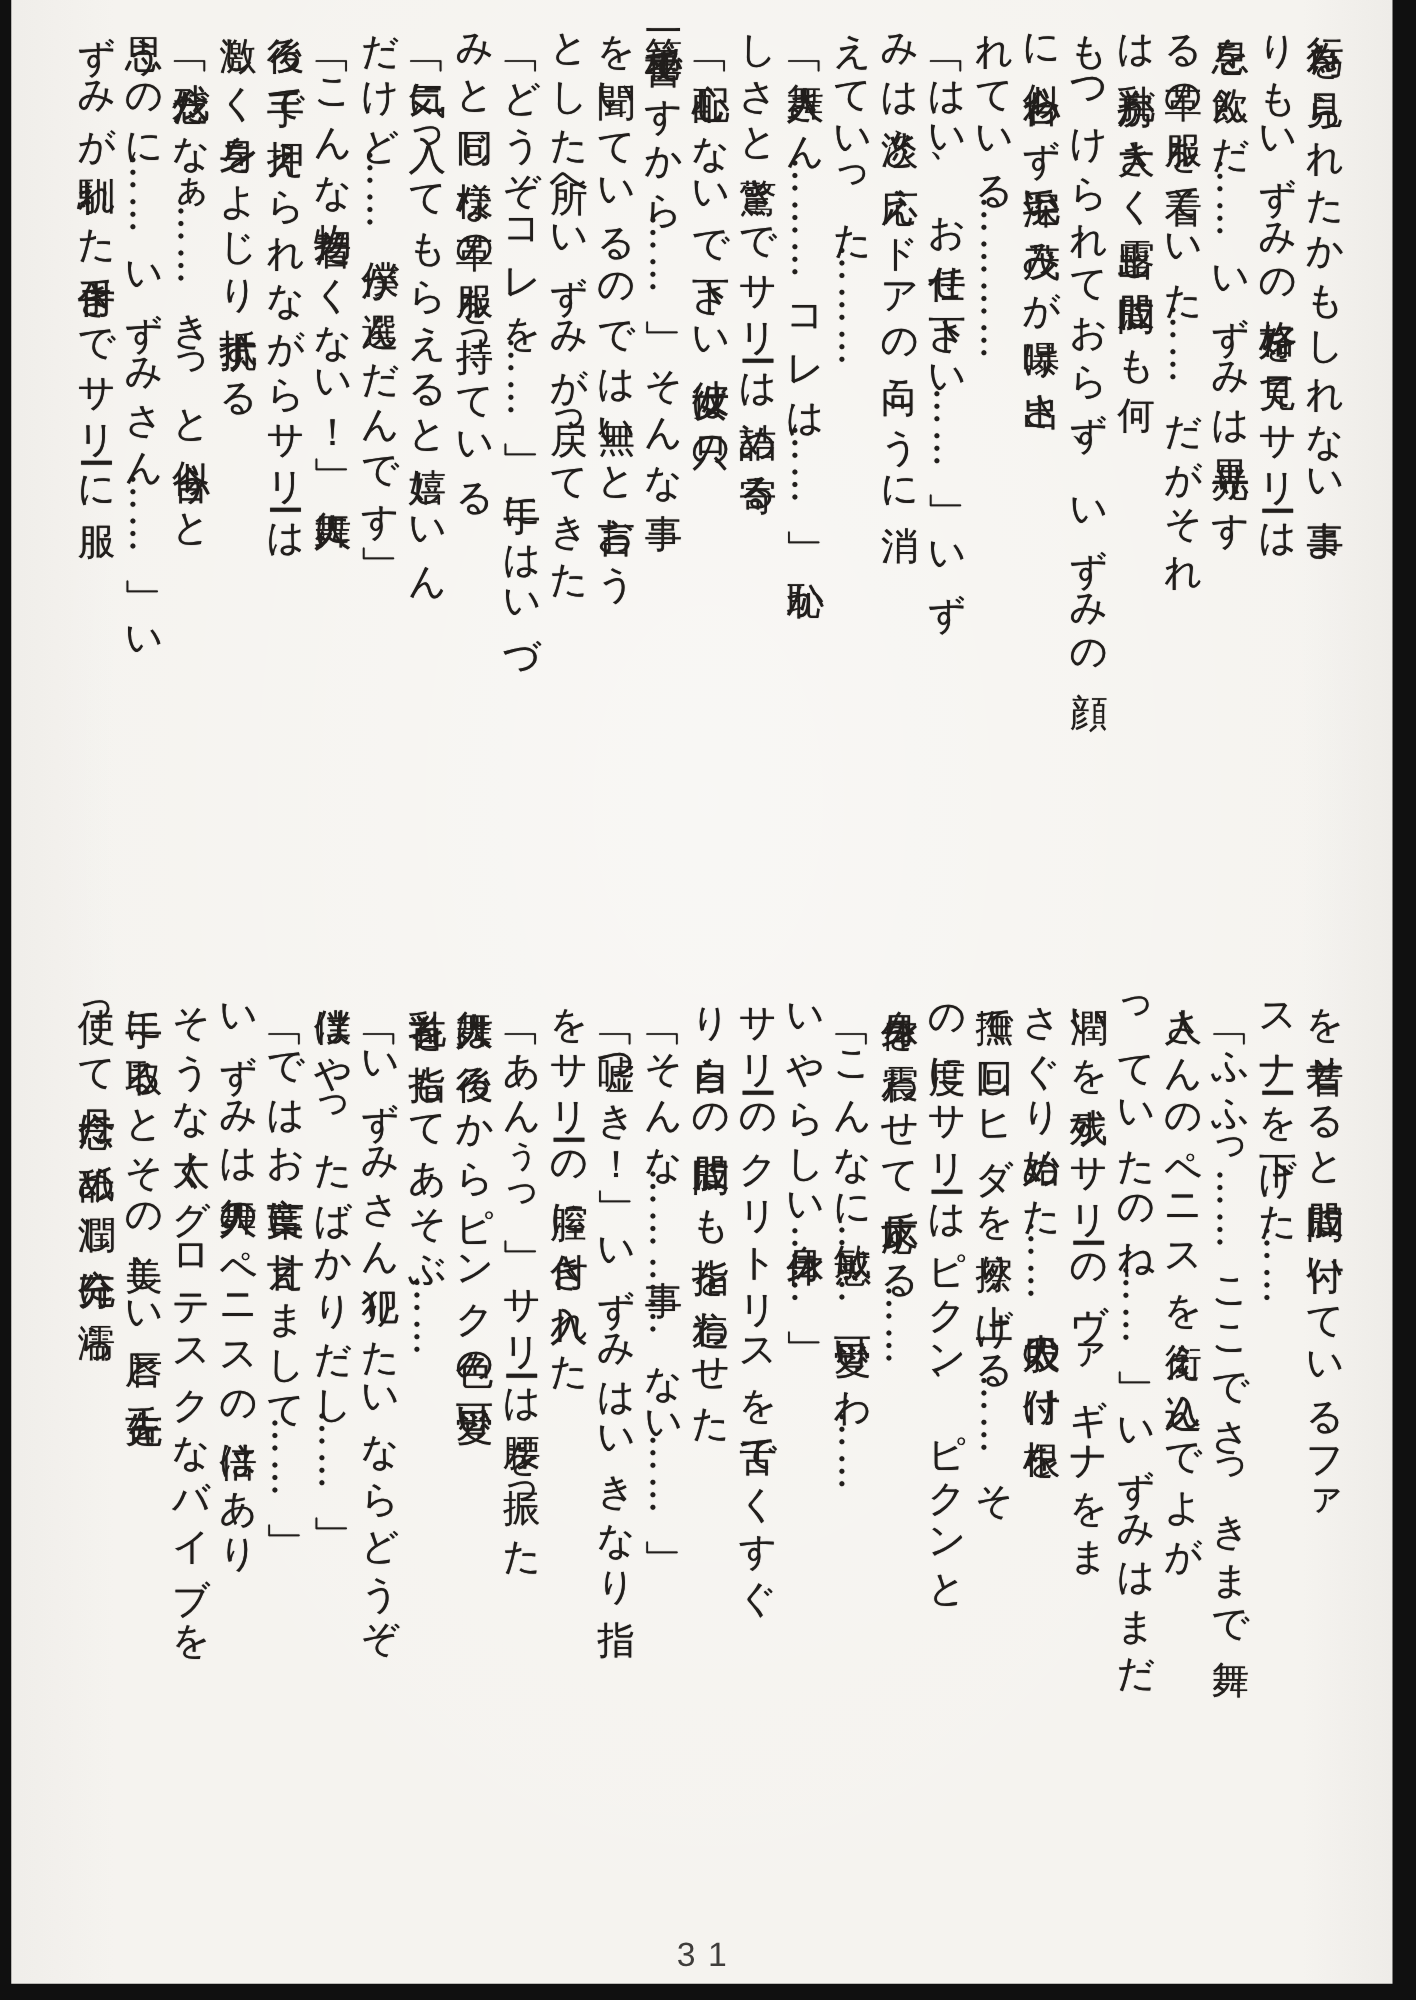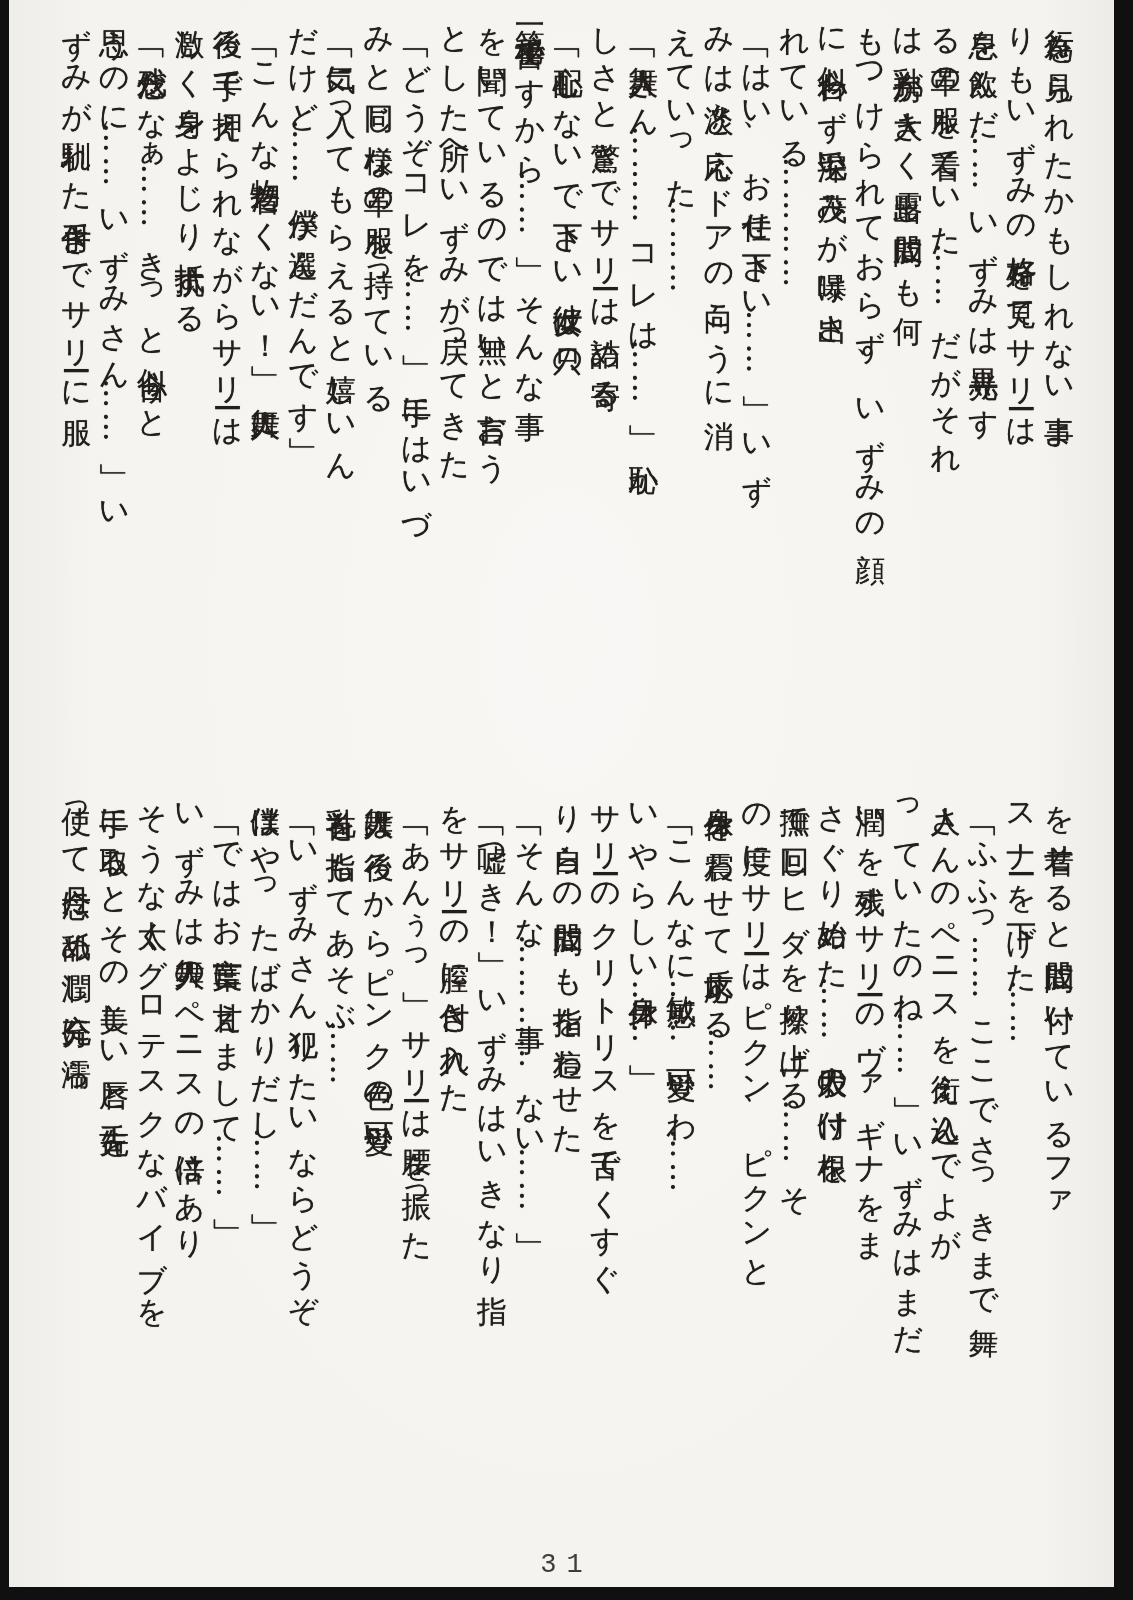--- a/index.html
+++ b/index.html
@@ -42,7 +42,7 @@
     position:absolute;
     bottom:20px;left:50%;
     transform:translateX(-50%);
-    font-family:Liberation Mono, monospace;
+    font-family:Liberation Sans, sans-serif;
     font-size:27px;
     letter-spacing:10px;
     color:#3f3d3b;

